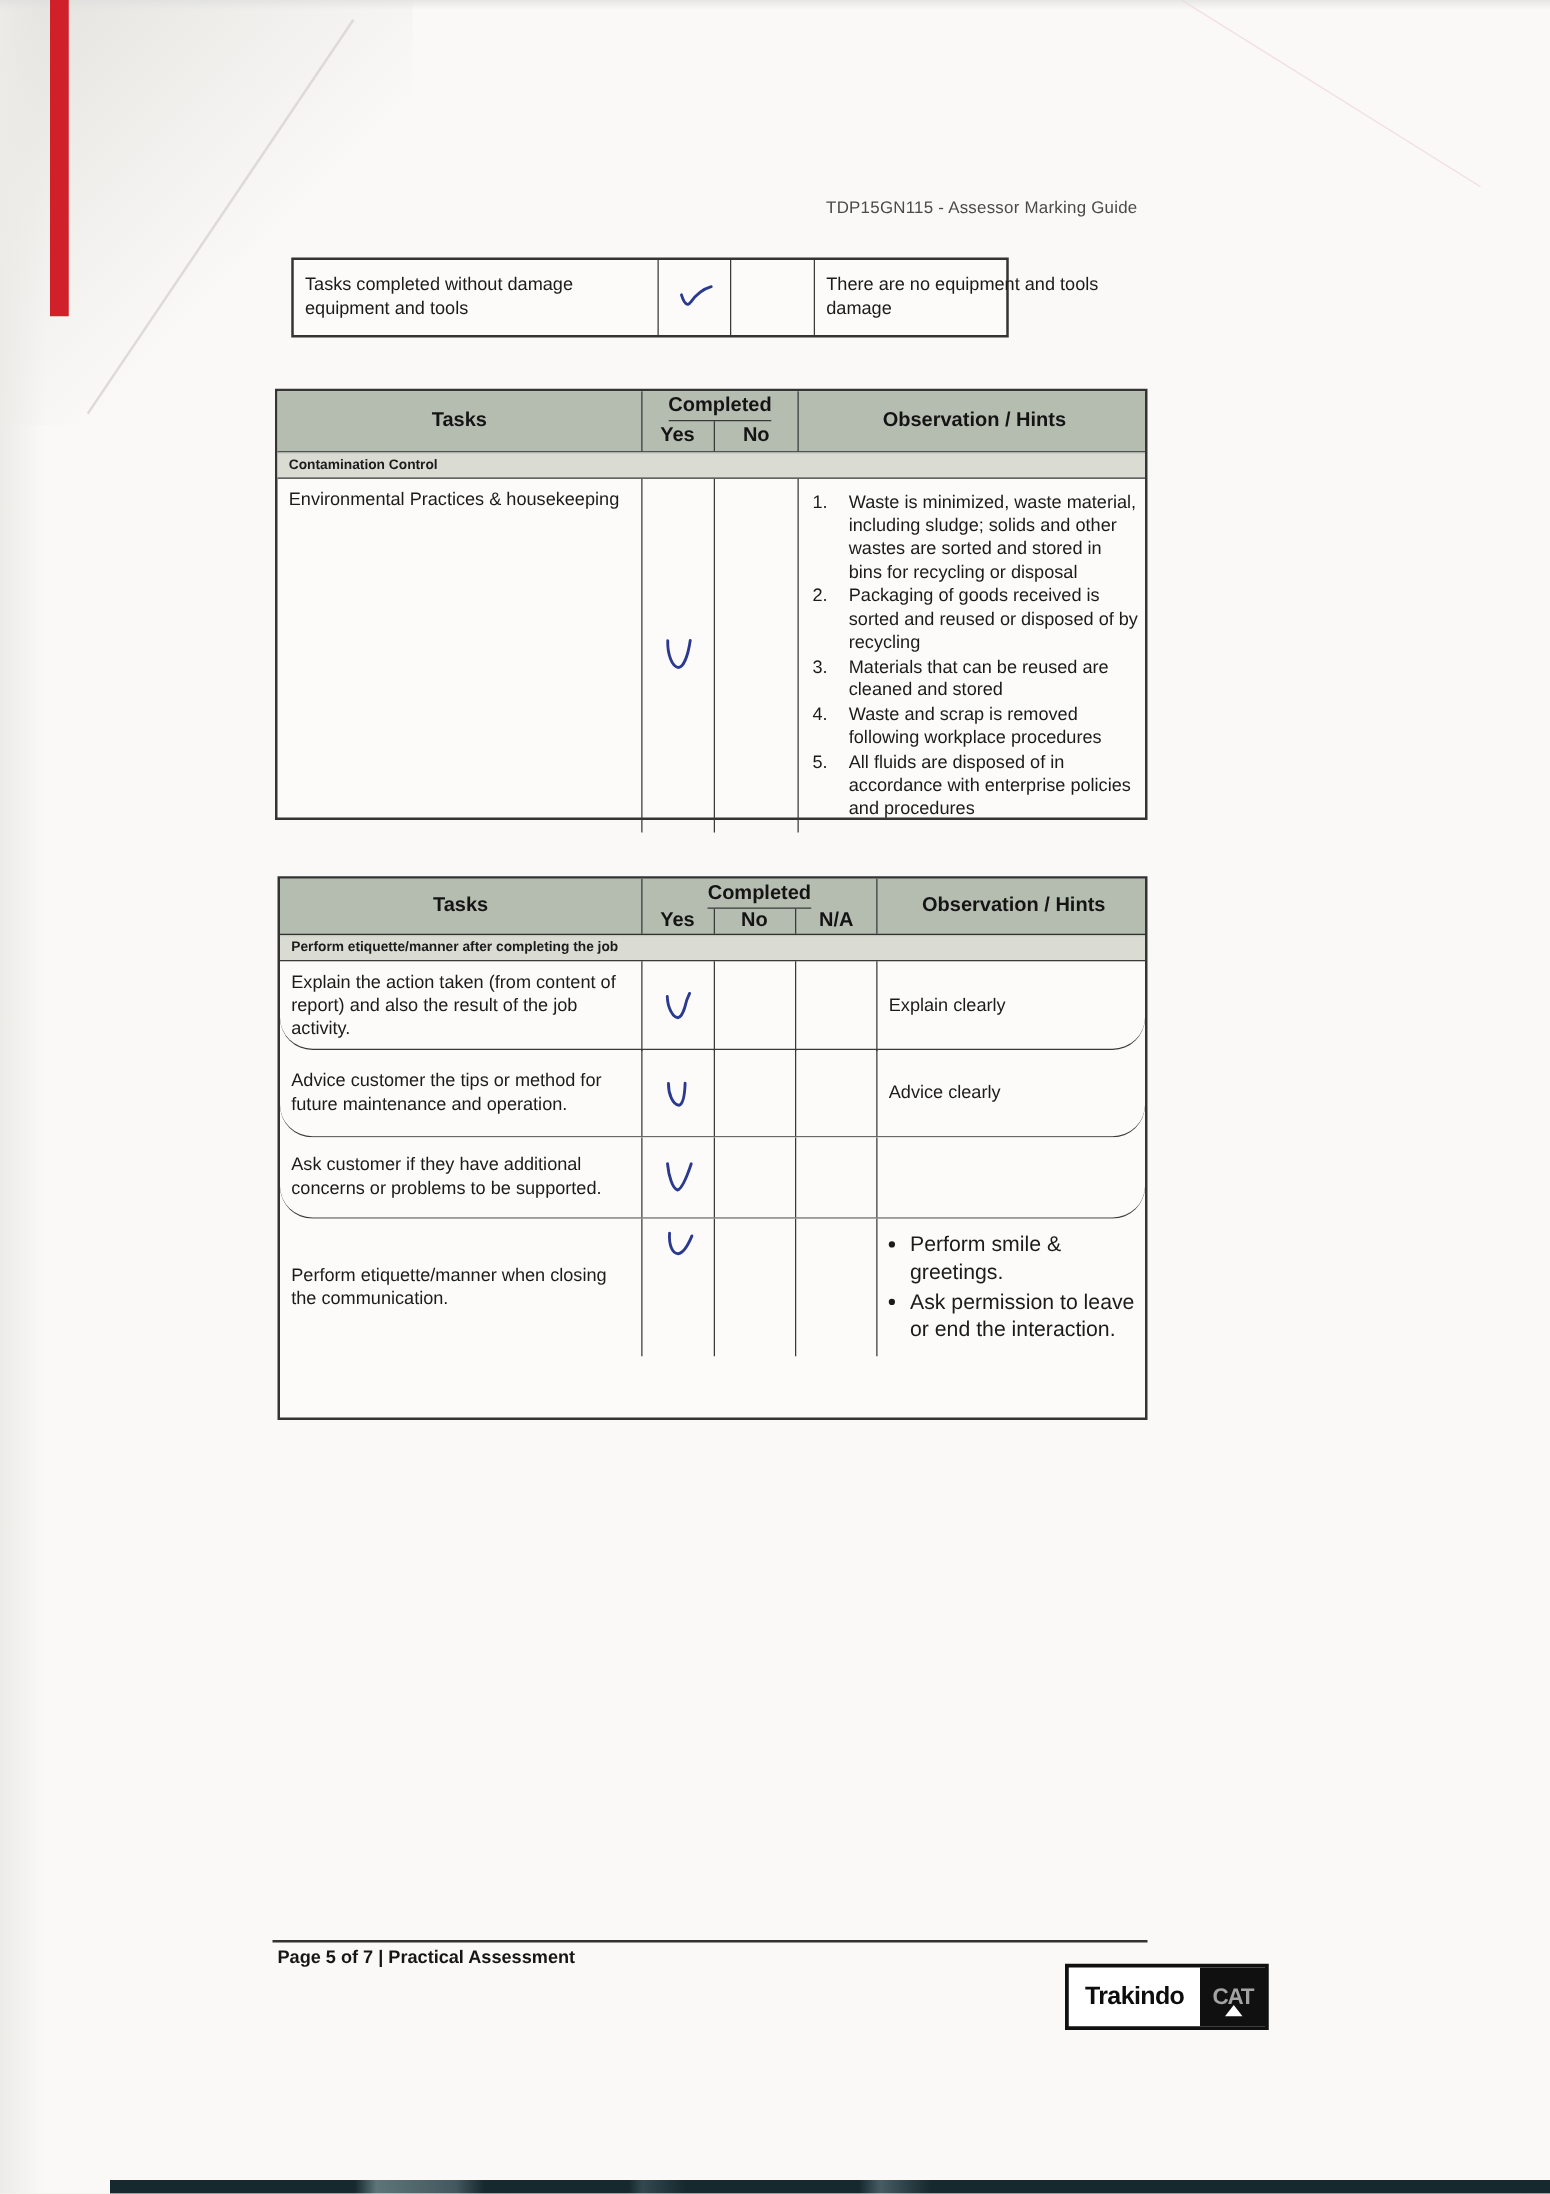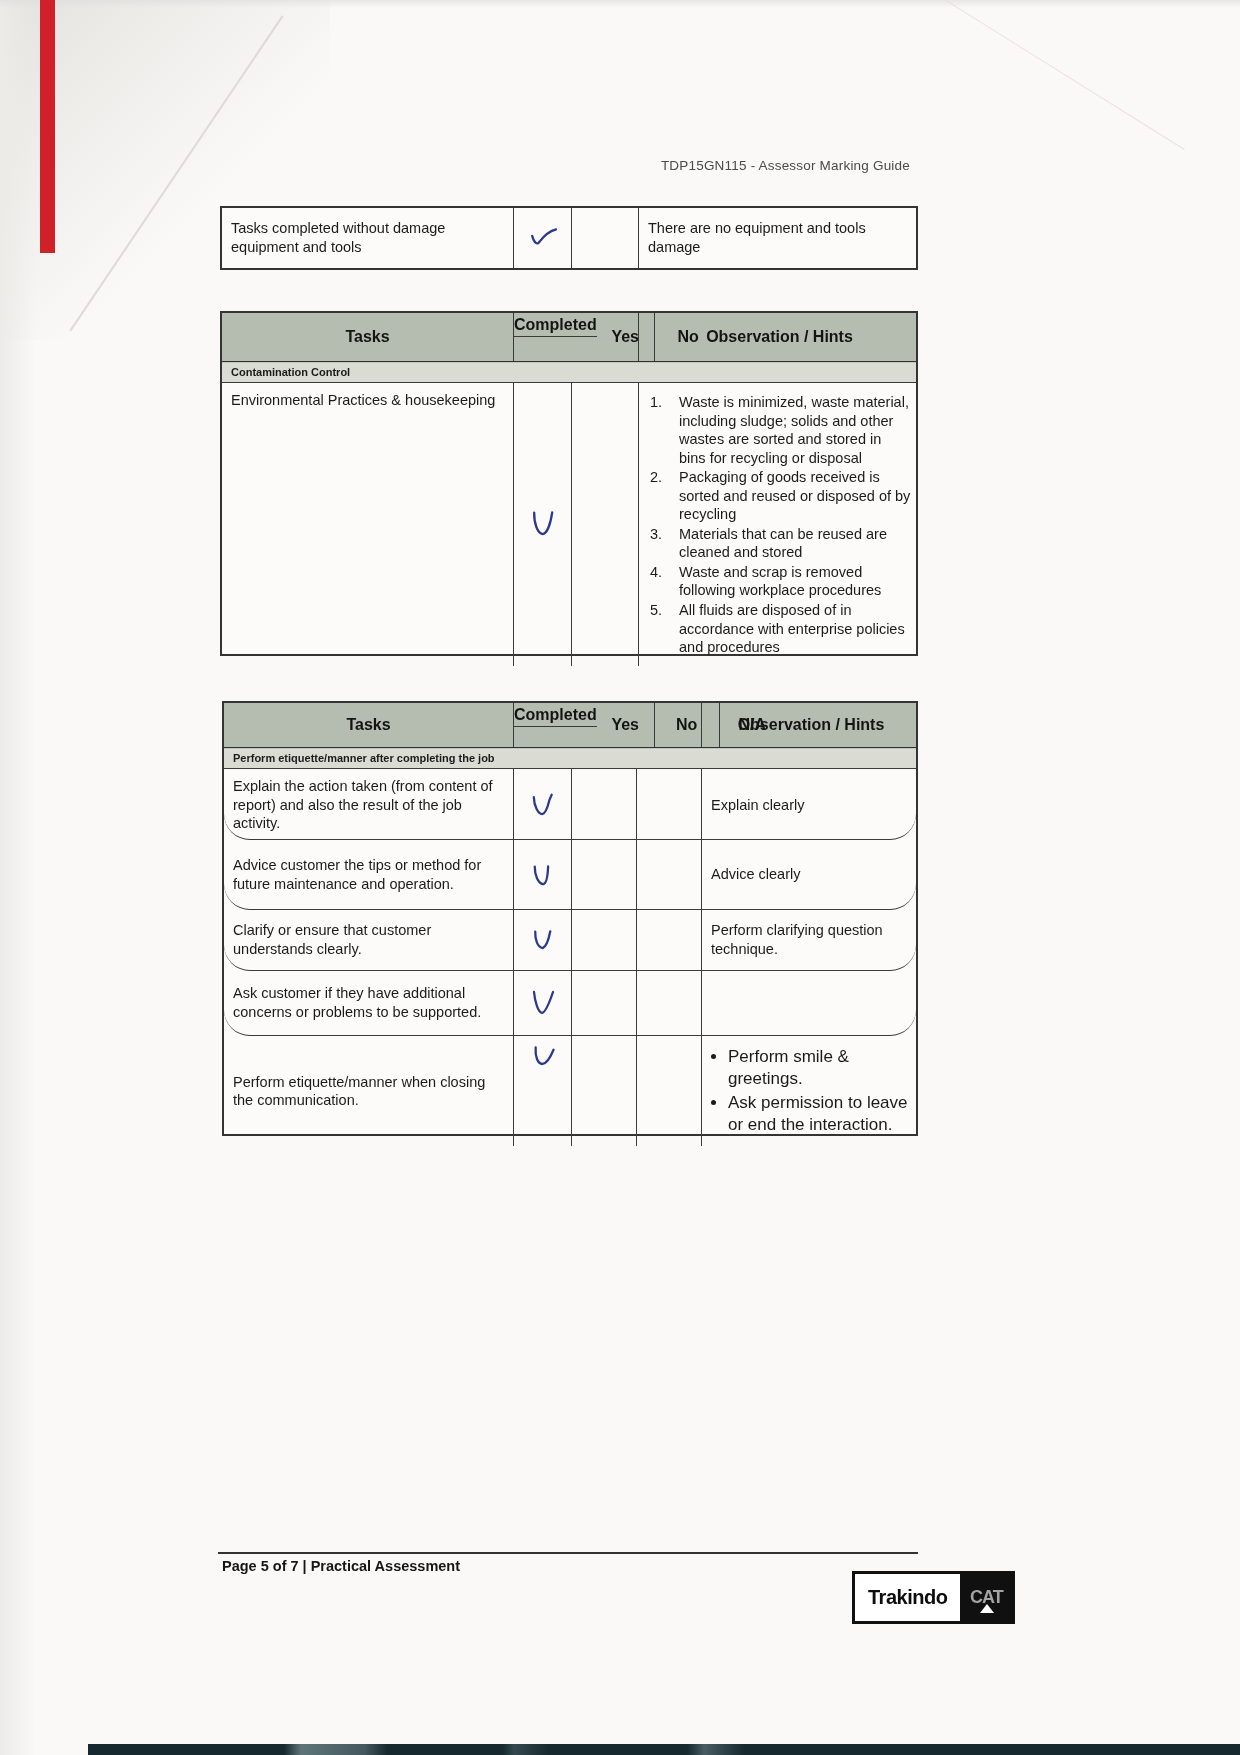--- a/index.html
+++ b/index.html
@@ -35,7 +35,7 @@
   .center{display:flex;align-items:center;justify-content:center;}
   .vcenter{display:flex;align-items:center;}
   
-  .t1{left:220px;top:206px;width:698px;height:64px;}
+  .t1{left:233px;top:206px;width:574px;height:64px;}
   .t1-row{display:grid;grid-template-columns:292px 58px 67px 281px;height:100%;}
   
   .t2{left:220px;top:311px;width:698px;height:345px;}

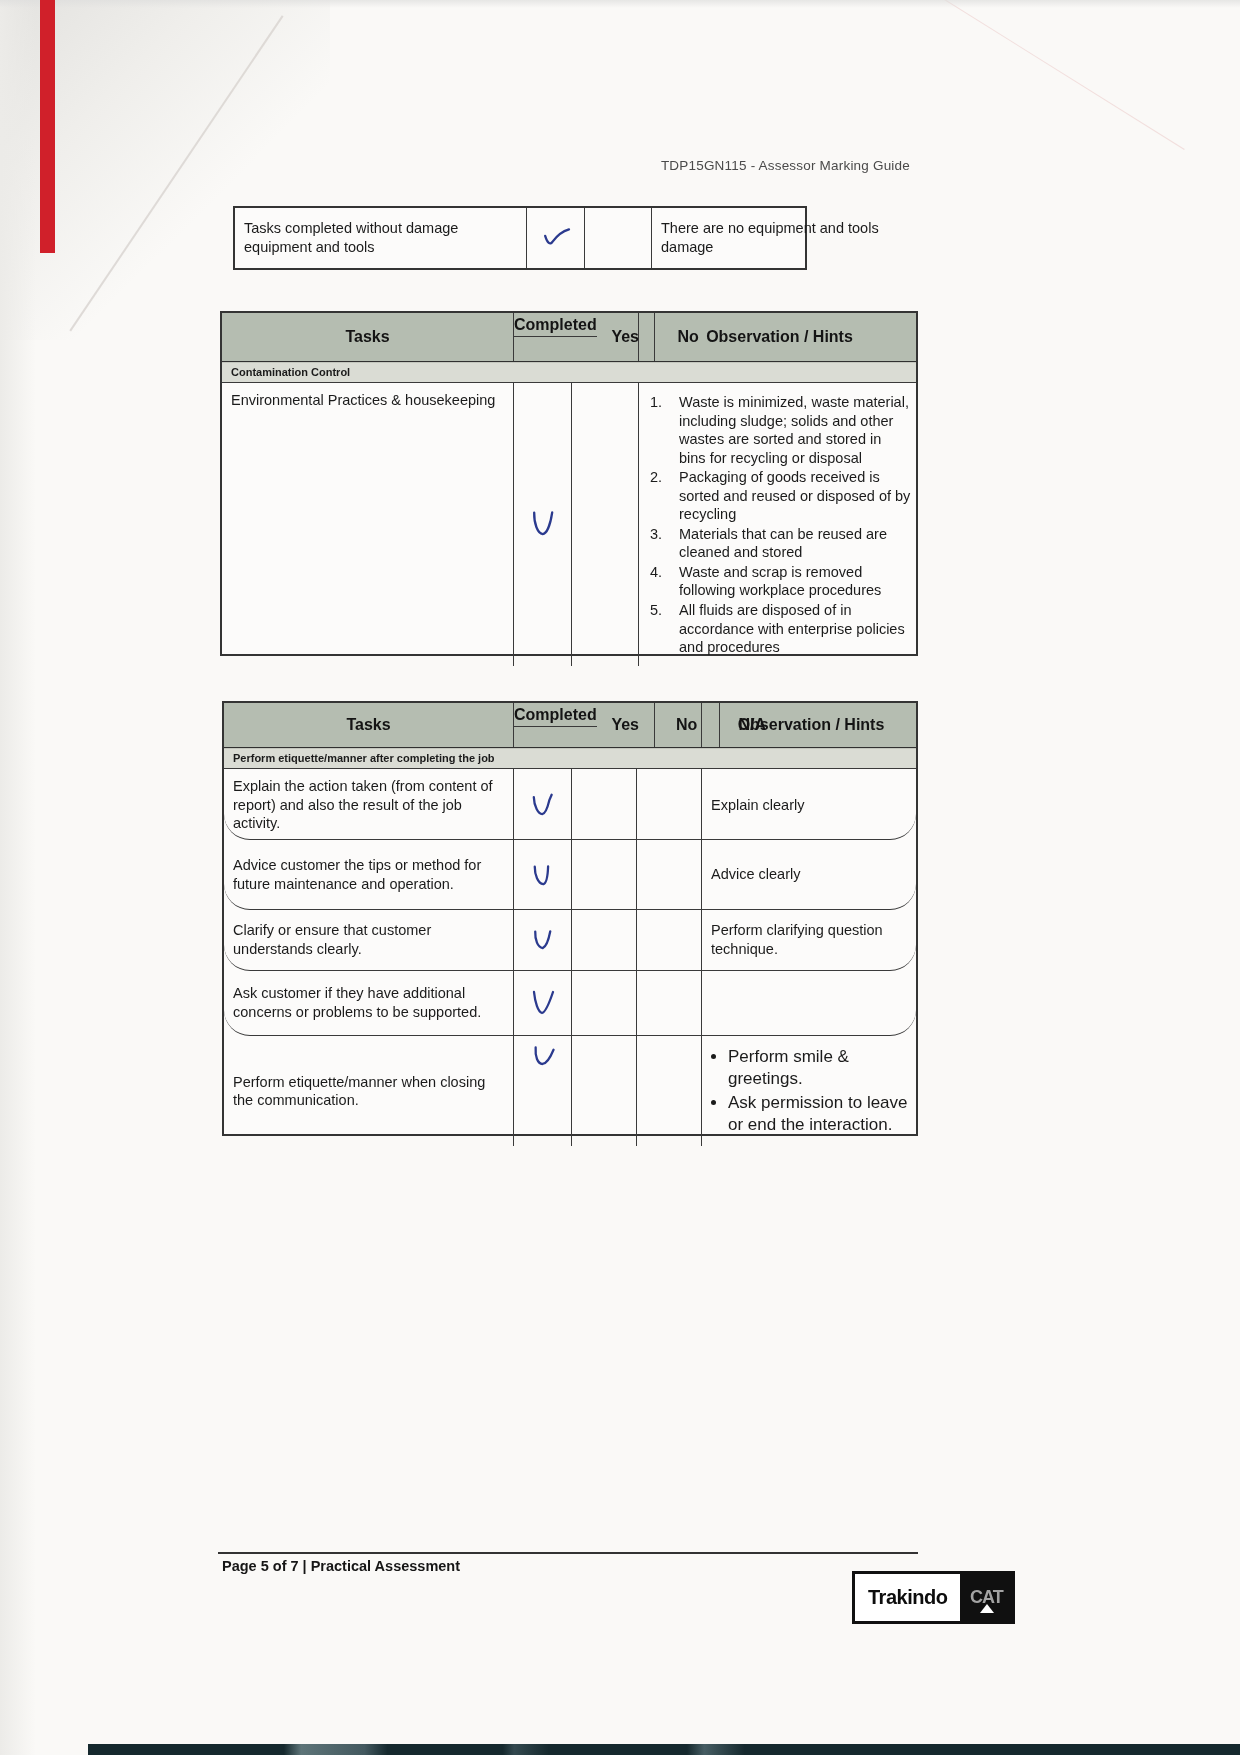--- a/index.html
+++ b/index.html
@@ -42,7 +42,7 @@
   .t2-header{display:grid;grid-template-columns:292px 125px 281px;height:49px;border-bottom:1.8px solid #303030;}
   .t2-header .hcell{border-right:1.5px solid #3a3a3a;}
   .t2-header .hcell:last-child{border-right:none;}
-  .completed-stack{display:flex;}
+  .completed-stack{display:flex;flex-direction:column;align-items:center;}
   .completed-top{height:24px;border-bottom:1.2px solid #3a3a3a;display:flex;align-items:center;justify-content:center;}
   .completed-sub{flex:1;display:grid;}
   .t2 .completed-sub{grid-template-columns:58px 67px;}

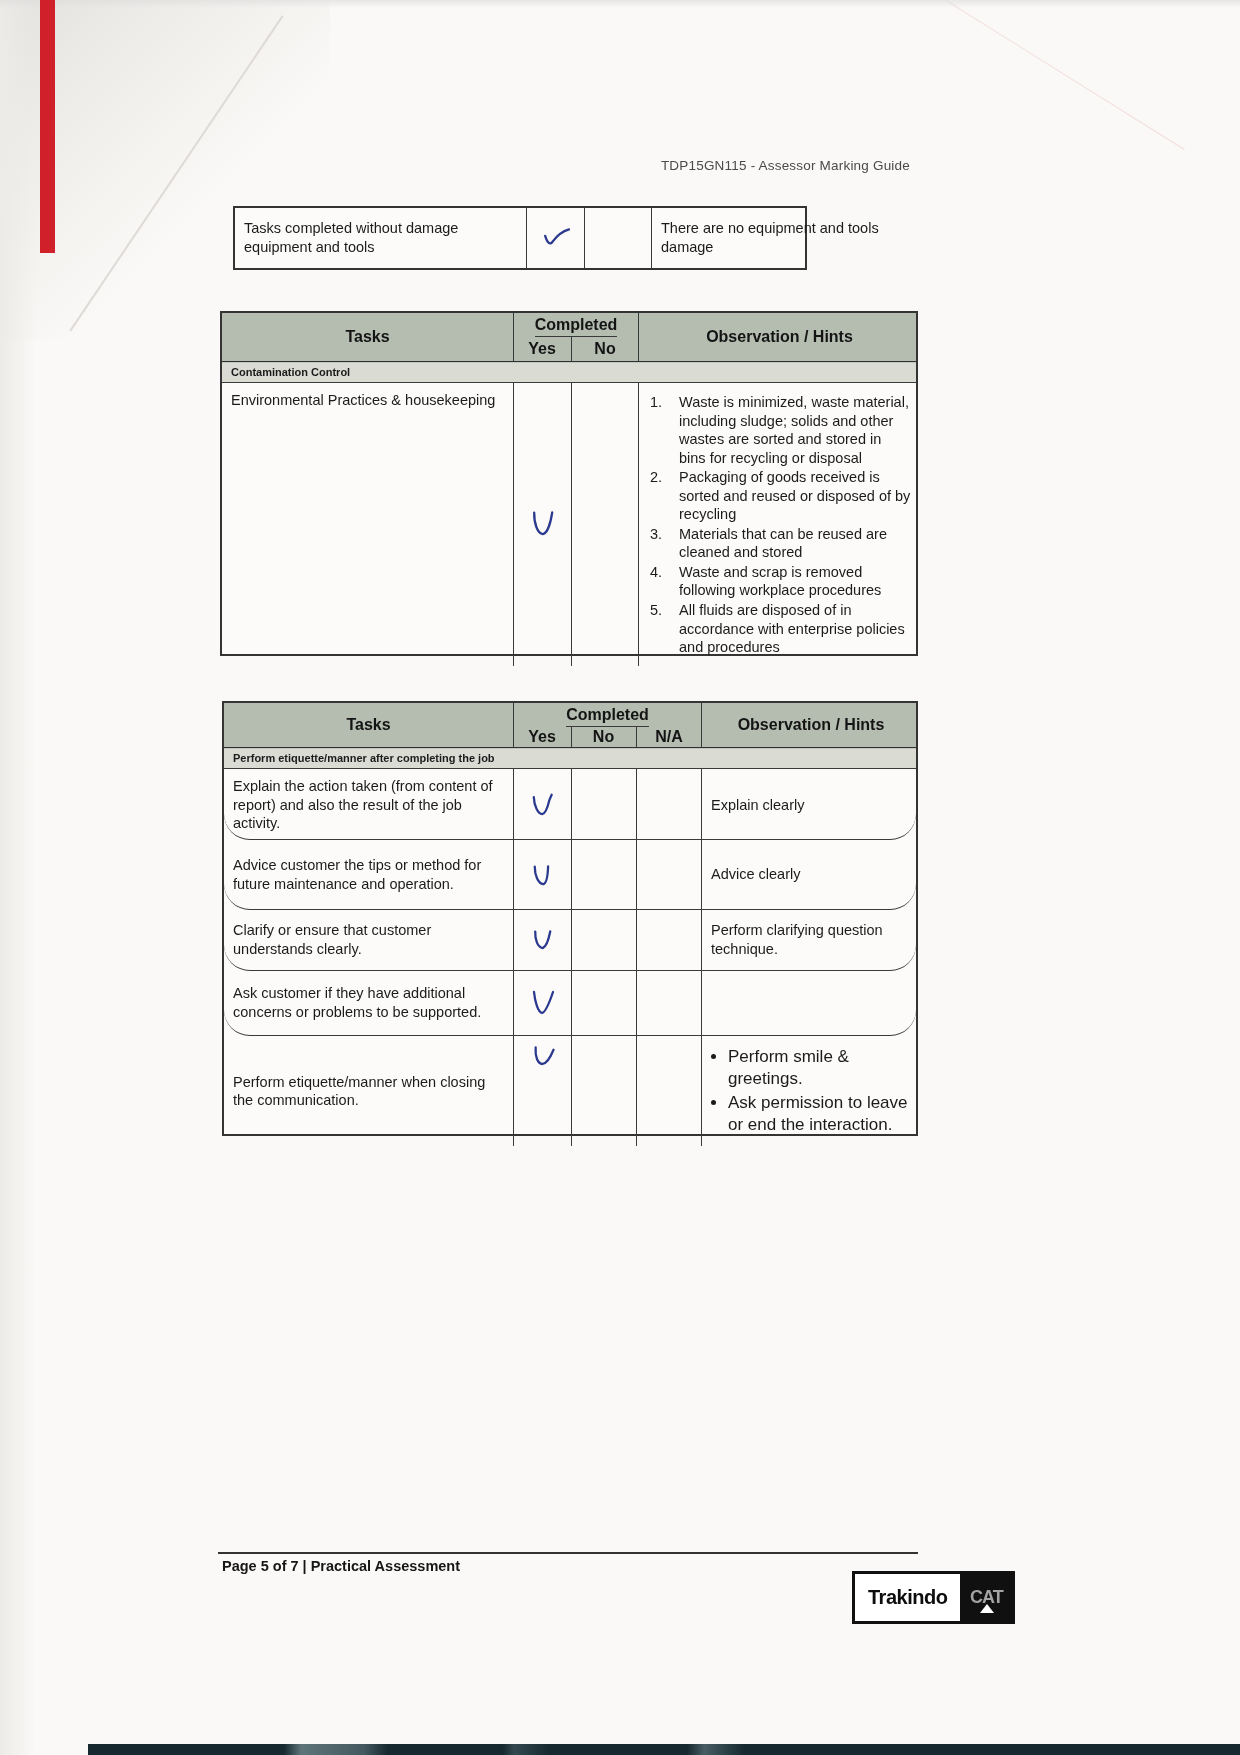--- a/index.html
+++ b/index.html
@@ -185,19 +185,6 @@
       <div class="cell">Advice clearly</div>
     </div>
 
-    <div class="t3-row r3 row-line">
-      <div class="cell">Clarify or ensure that customer understands clearly.</div>
-      <div class="cell center">
-        <span class="check" style="transform:rotate(-5deg);">
-          <svg width="22" height="24" viewBox="0 0 22 24">
-              <path d="M4 3 C3 11 5 19 10 20 C14 19 17 11 19 4"></path>
-            </svg>
-        </span>
-      </div>
-      <div class="cell"></div>
-      <div class="cell"></div>
-      <div class="cell">Perform clarifying question technique.</div>
-    </div>
 
     <div class="t3-row r4 row-line">
       <div class="cell">Ask customer if they have additional concerns or problems to be supported.</div>

